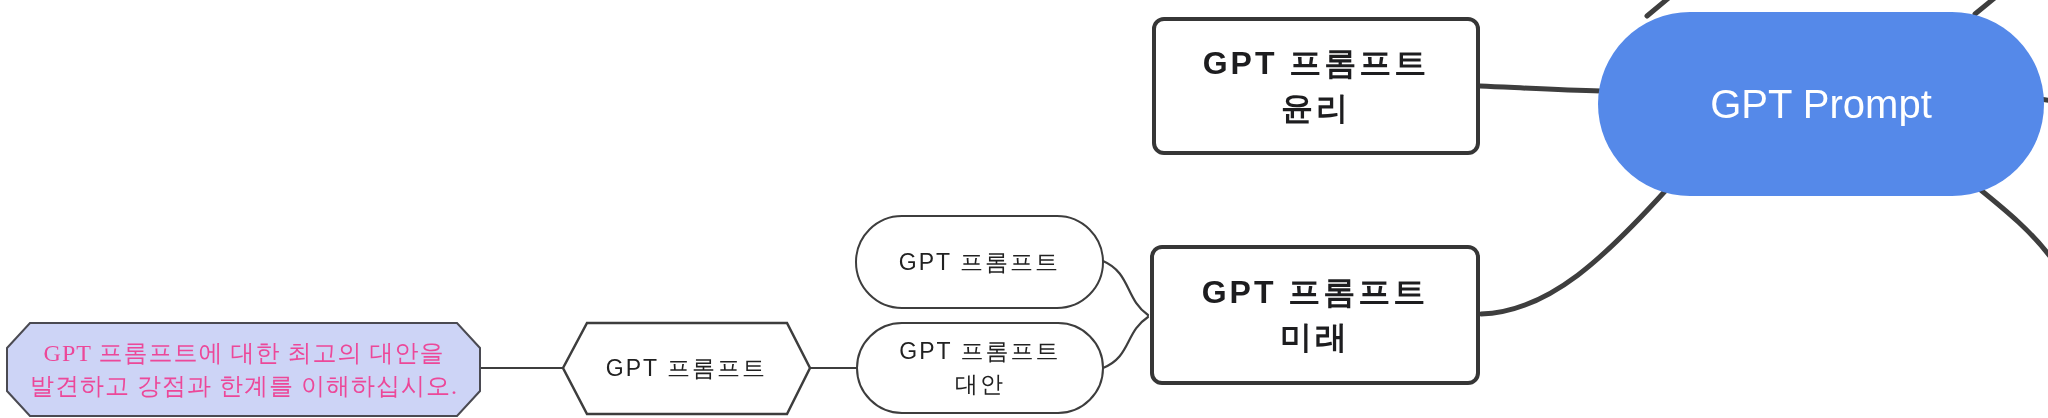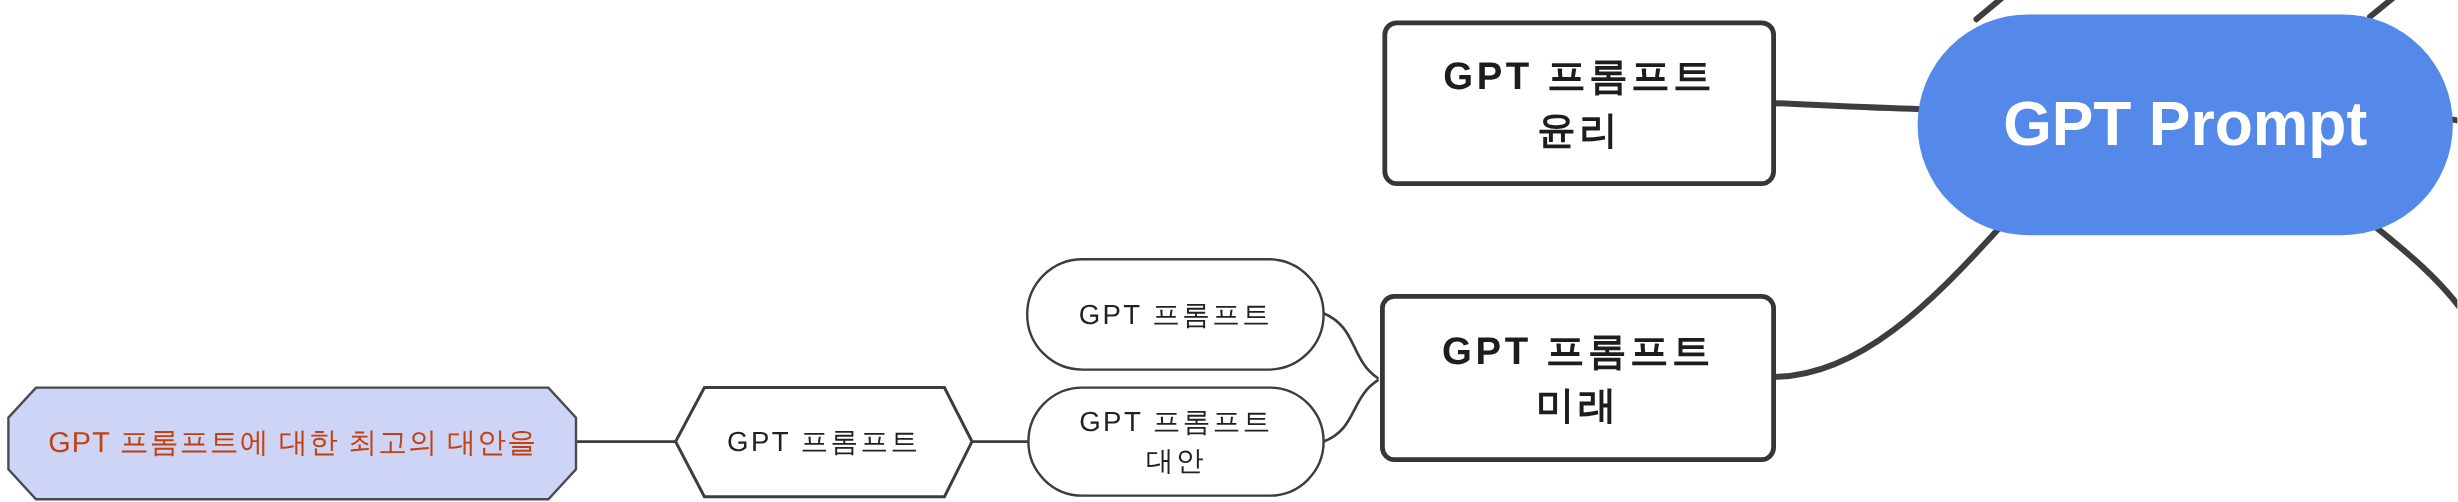--- a/index.html
+++ b/index.html
@@ -45,8 +45,8 @@
     border-radius: 92px;
   }
   .root .line {
-    font-size: 52px;
-    font-weight: bold;
+    font-size: 40px;
+    font-weight: normal;
     color: #ffffff;
     line-height: 52px;
     white-space: nowrap;

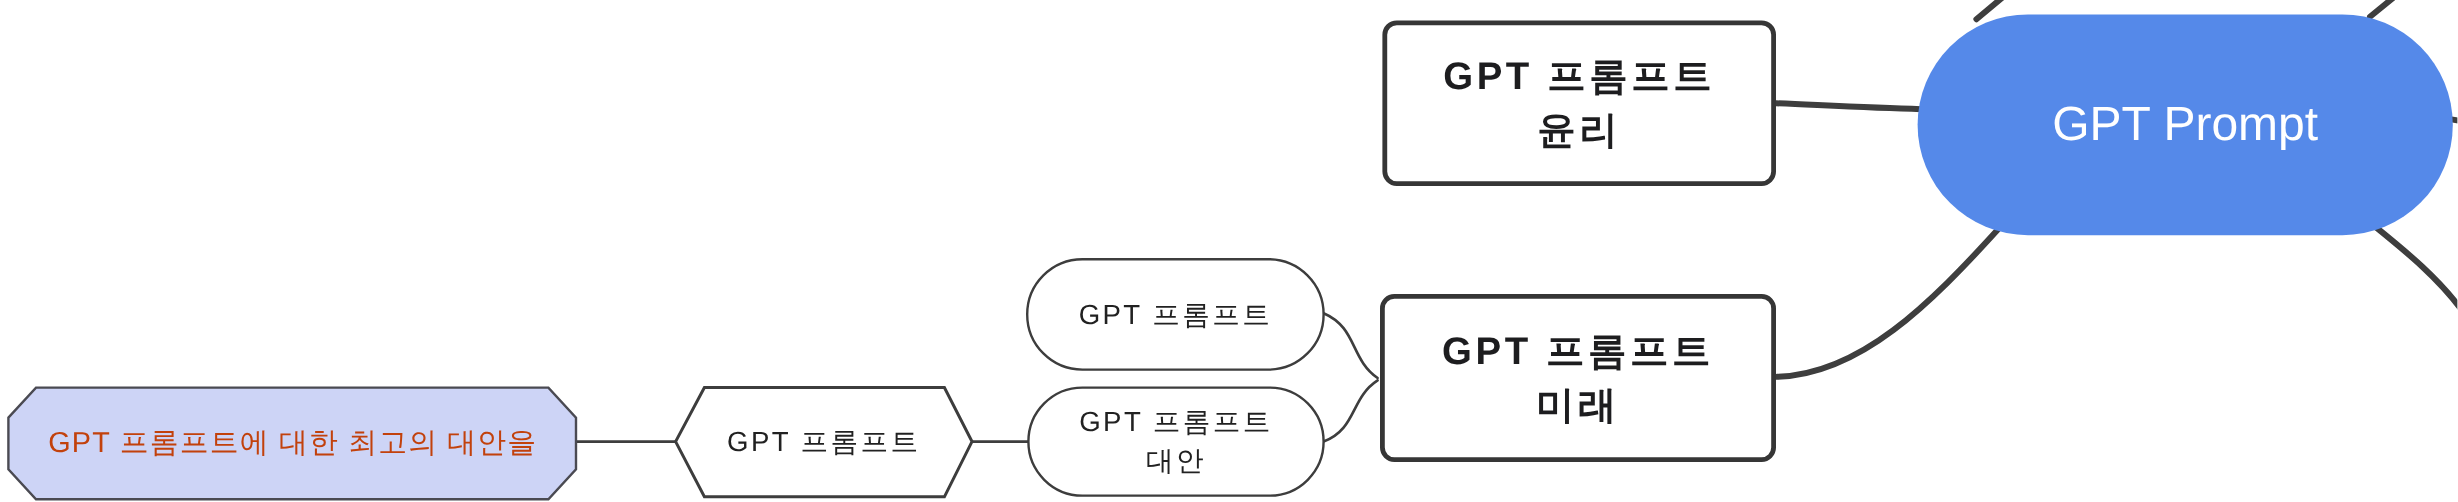--- a/index.html
+++ b/index.html
@@ -86,10 +86,11 @@
   .note-label .line {
     font-size: 24px;
     font-weight: normal;
-    color: #c2410c;
+    color: #ec4899;
     letter-spacing: 1px;
     line-height: 33px;
     white-space: nowrap;
+    font-family: Liberation Serif, serif;
   }
   .edge {
     fill: none;

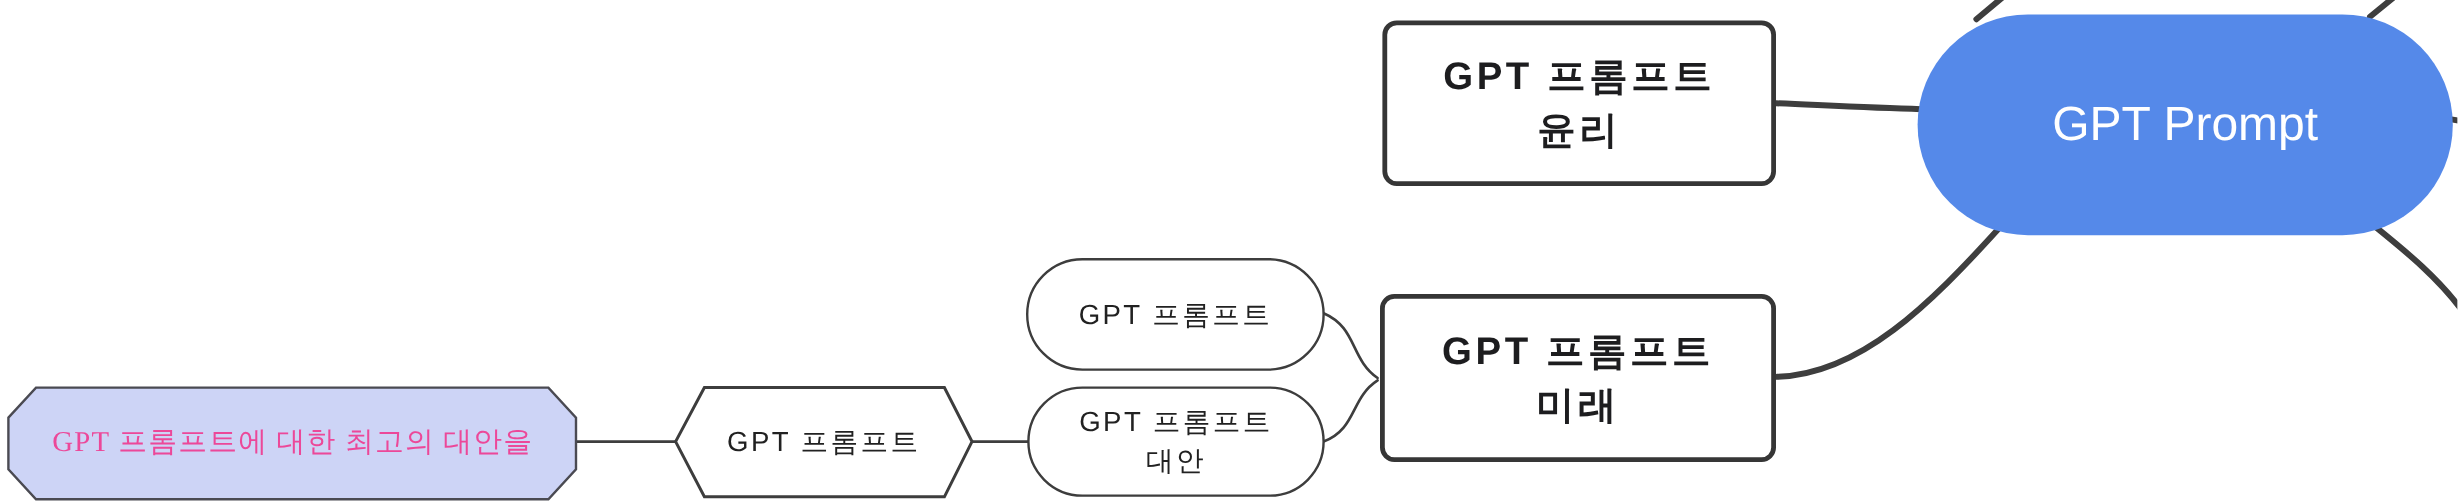--- a/index.html
+++ b/index.html
@@ -156,6 +156,7 @@
     </svg>
     <div class="shape-label note-label">
       <div class="line">GPT 프롬프트에 대한 최고의 대안을</div>
+      <div class="line">발견하고 강점과 한계를 이해하십시오.</div>
     </div>
   </div>
 

